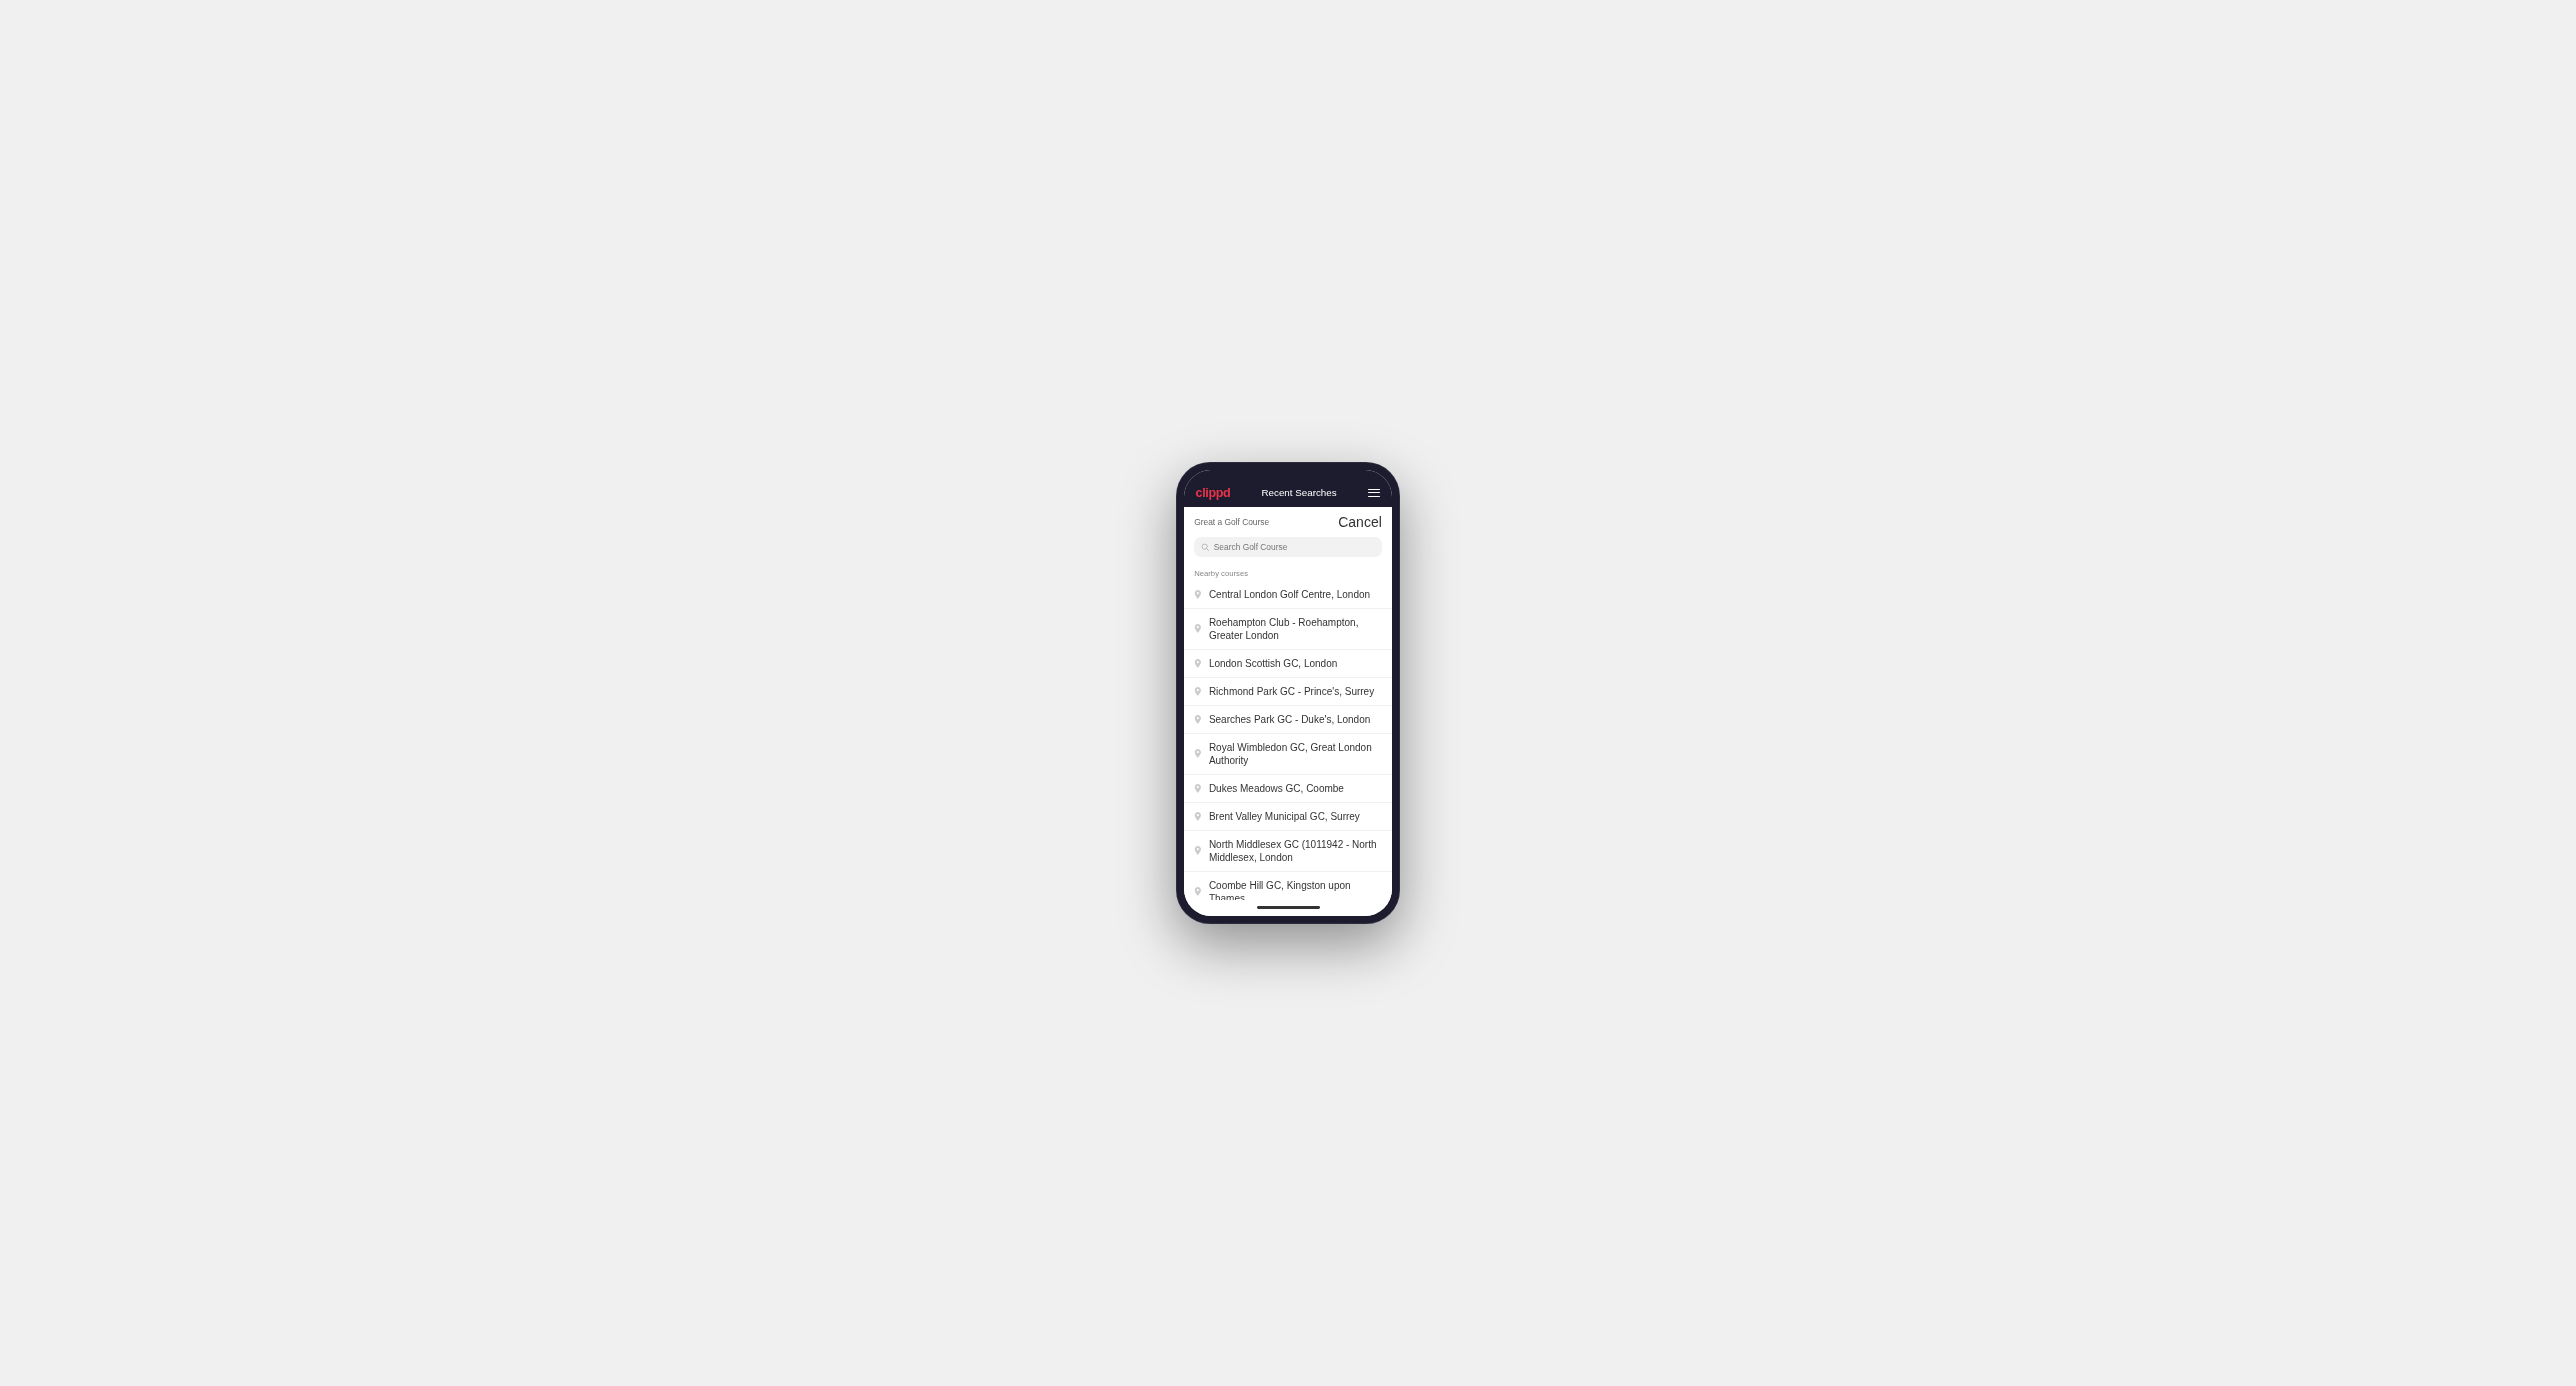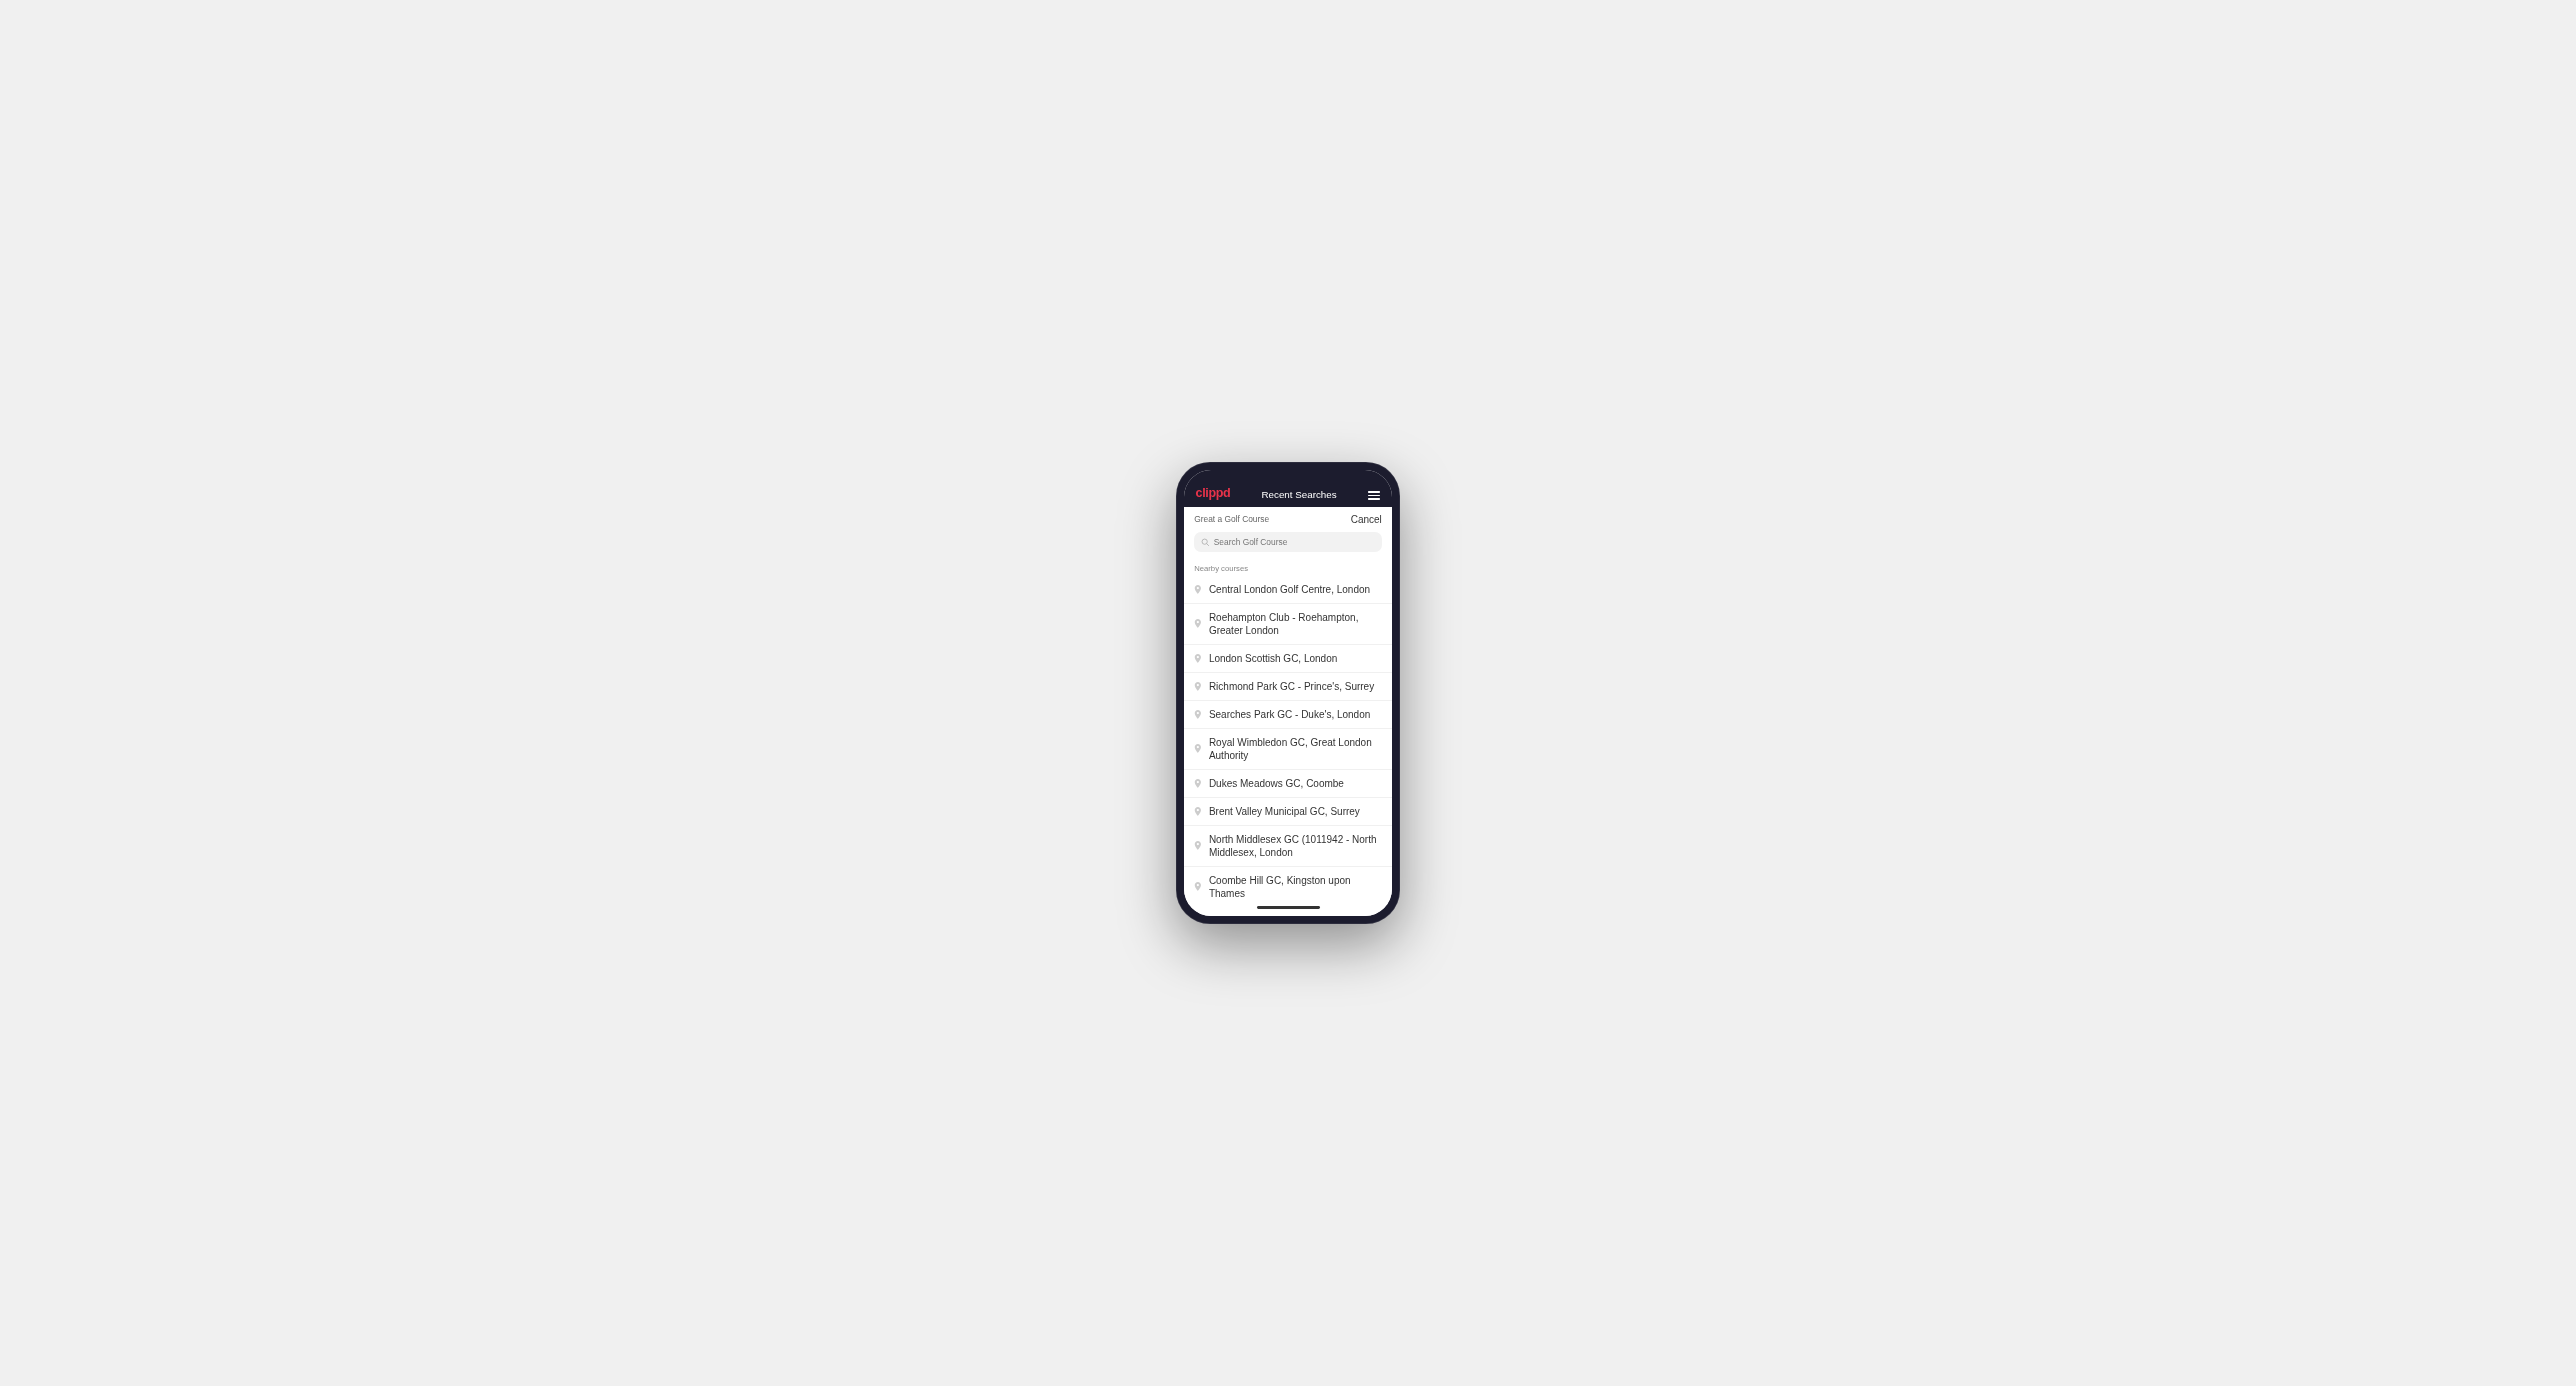--- a/index.html
+++ b/index.html
@@ -47,7 +47,7 @@
       background: #1c1c2e;
       padding: 5.6px 11.2px 7px;
       display: flex;
-      align-items: flex-end;
+      align-items: center;
       justify-content: space-between;
       flex-shrink: 0;
     }

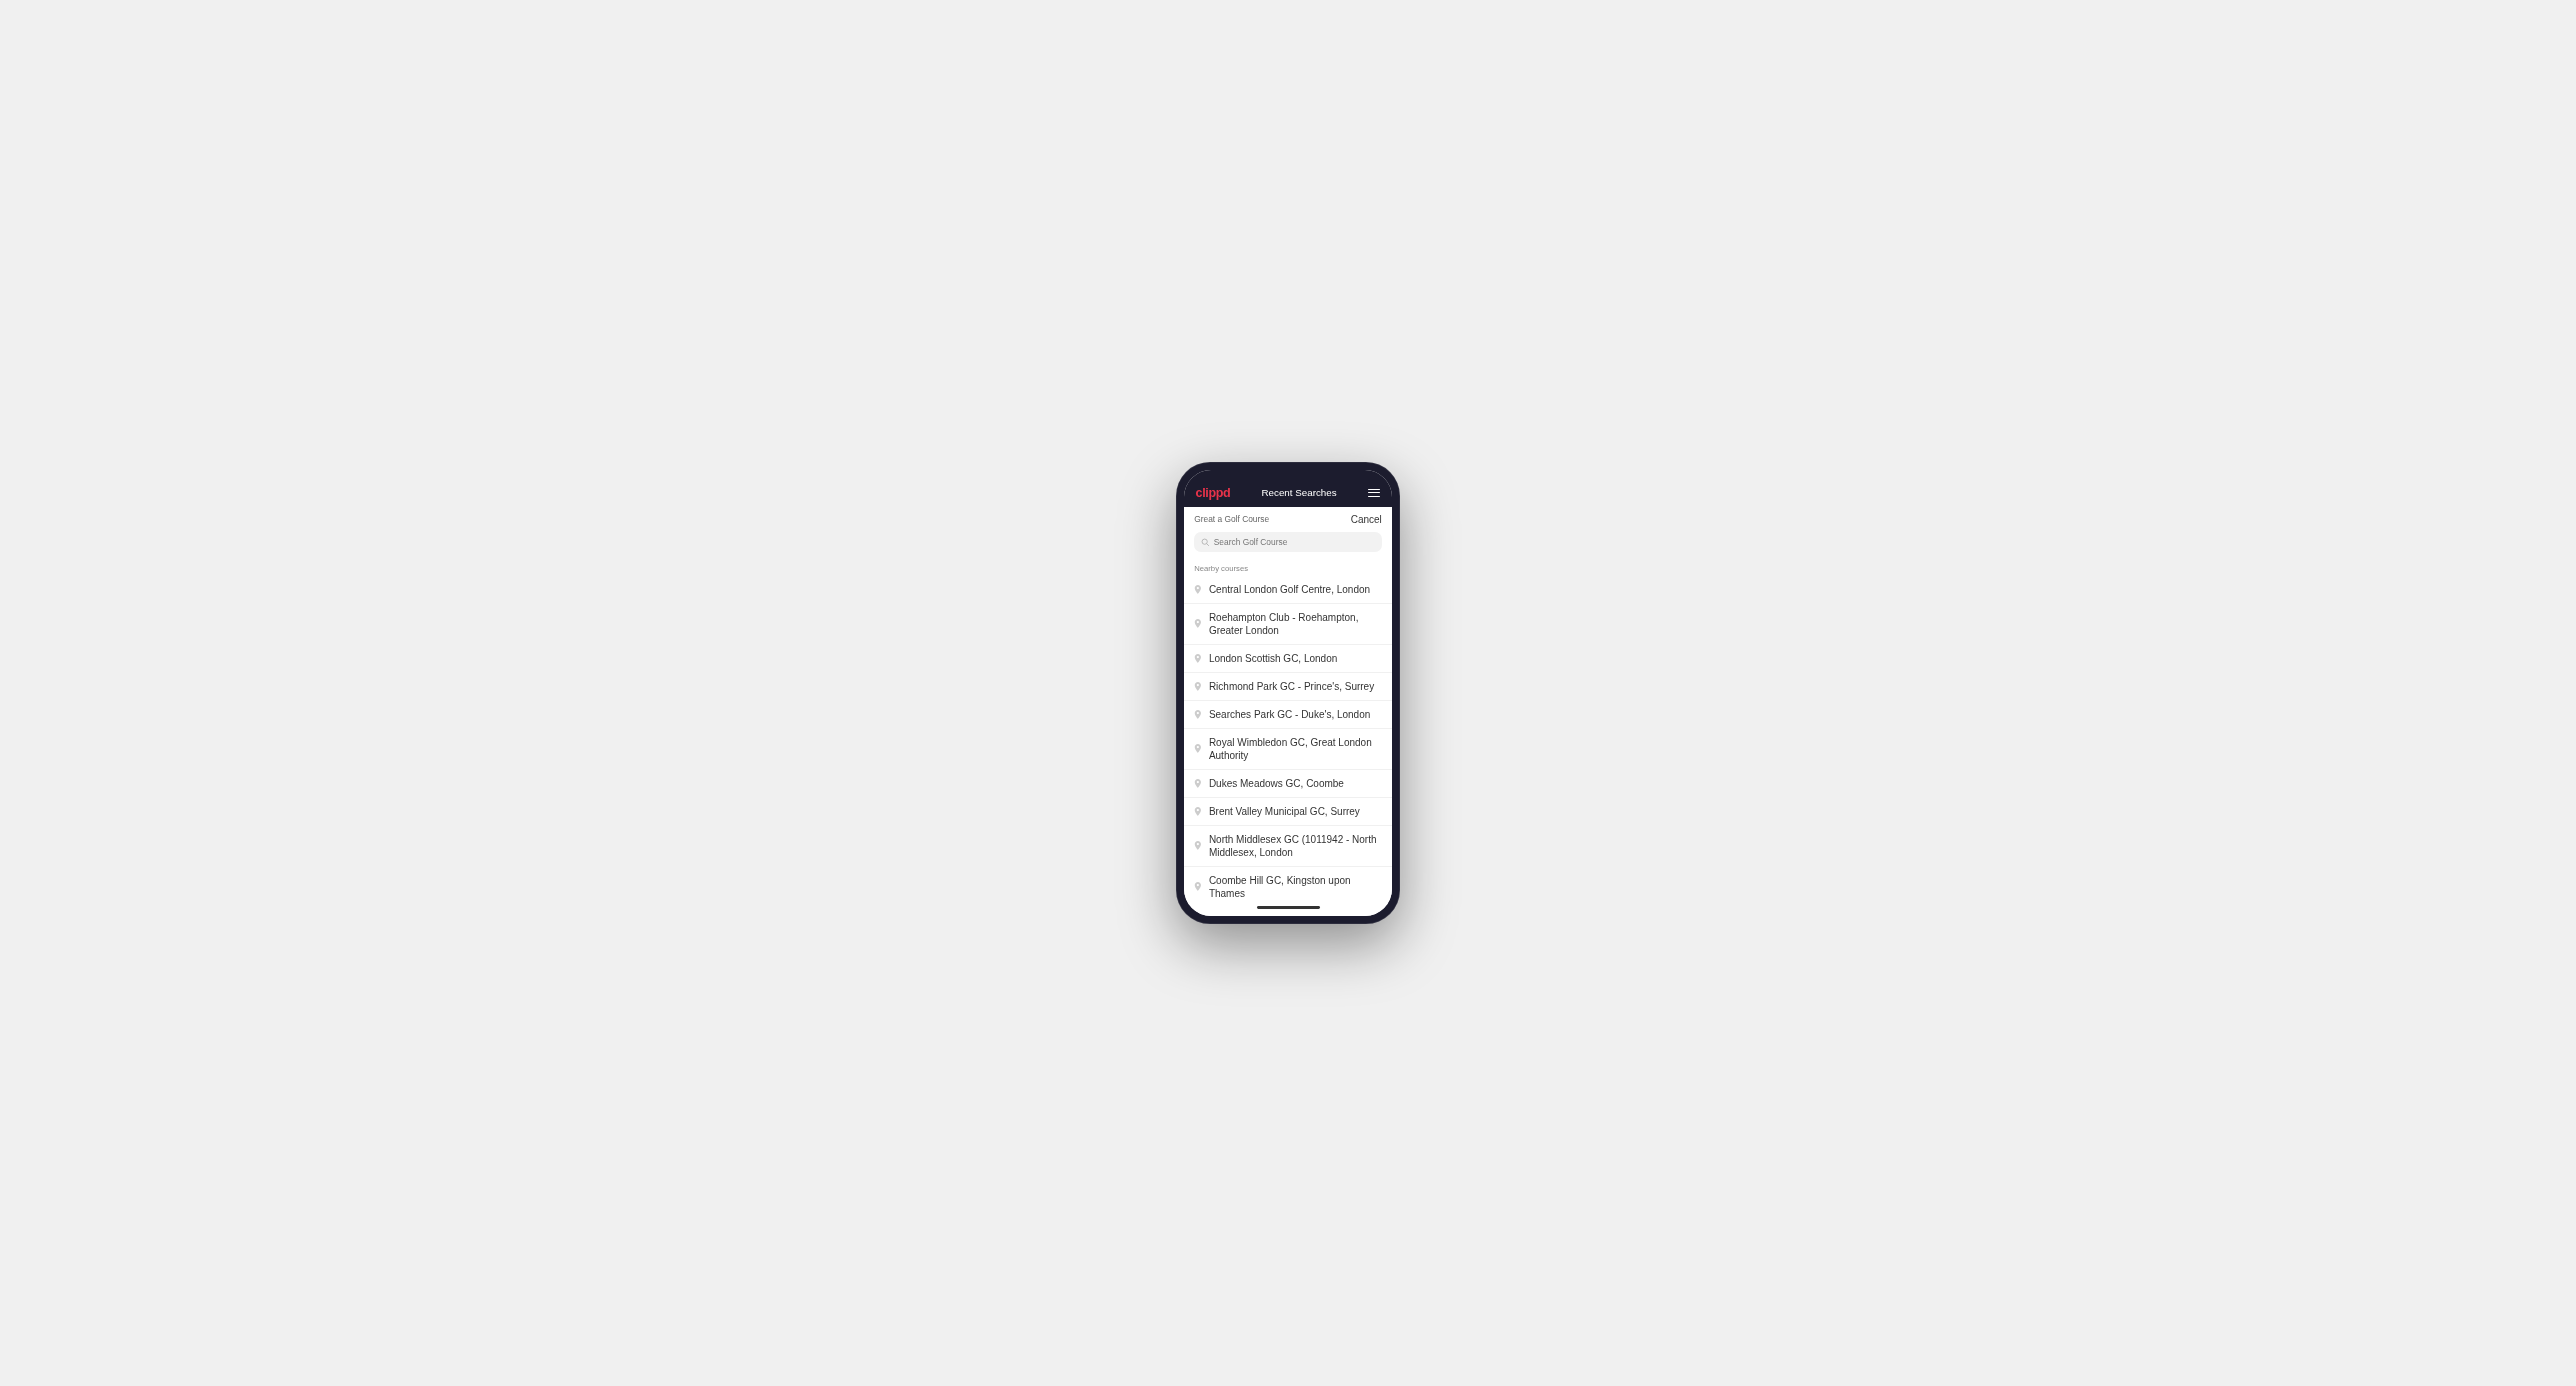--- a/index.html
+++ b/index.html
@@ -100,7 +100,7 @@
     }
 
     .cancel-btn {
-      font-size: 10px;
+      font-size: 14px;
       color: #333333;
       font-weight: 500;
       cursor: pointer;

